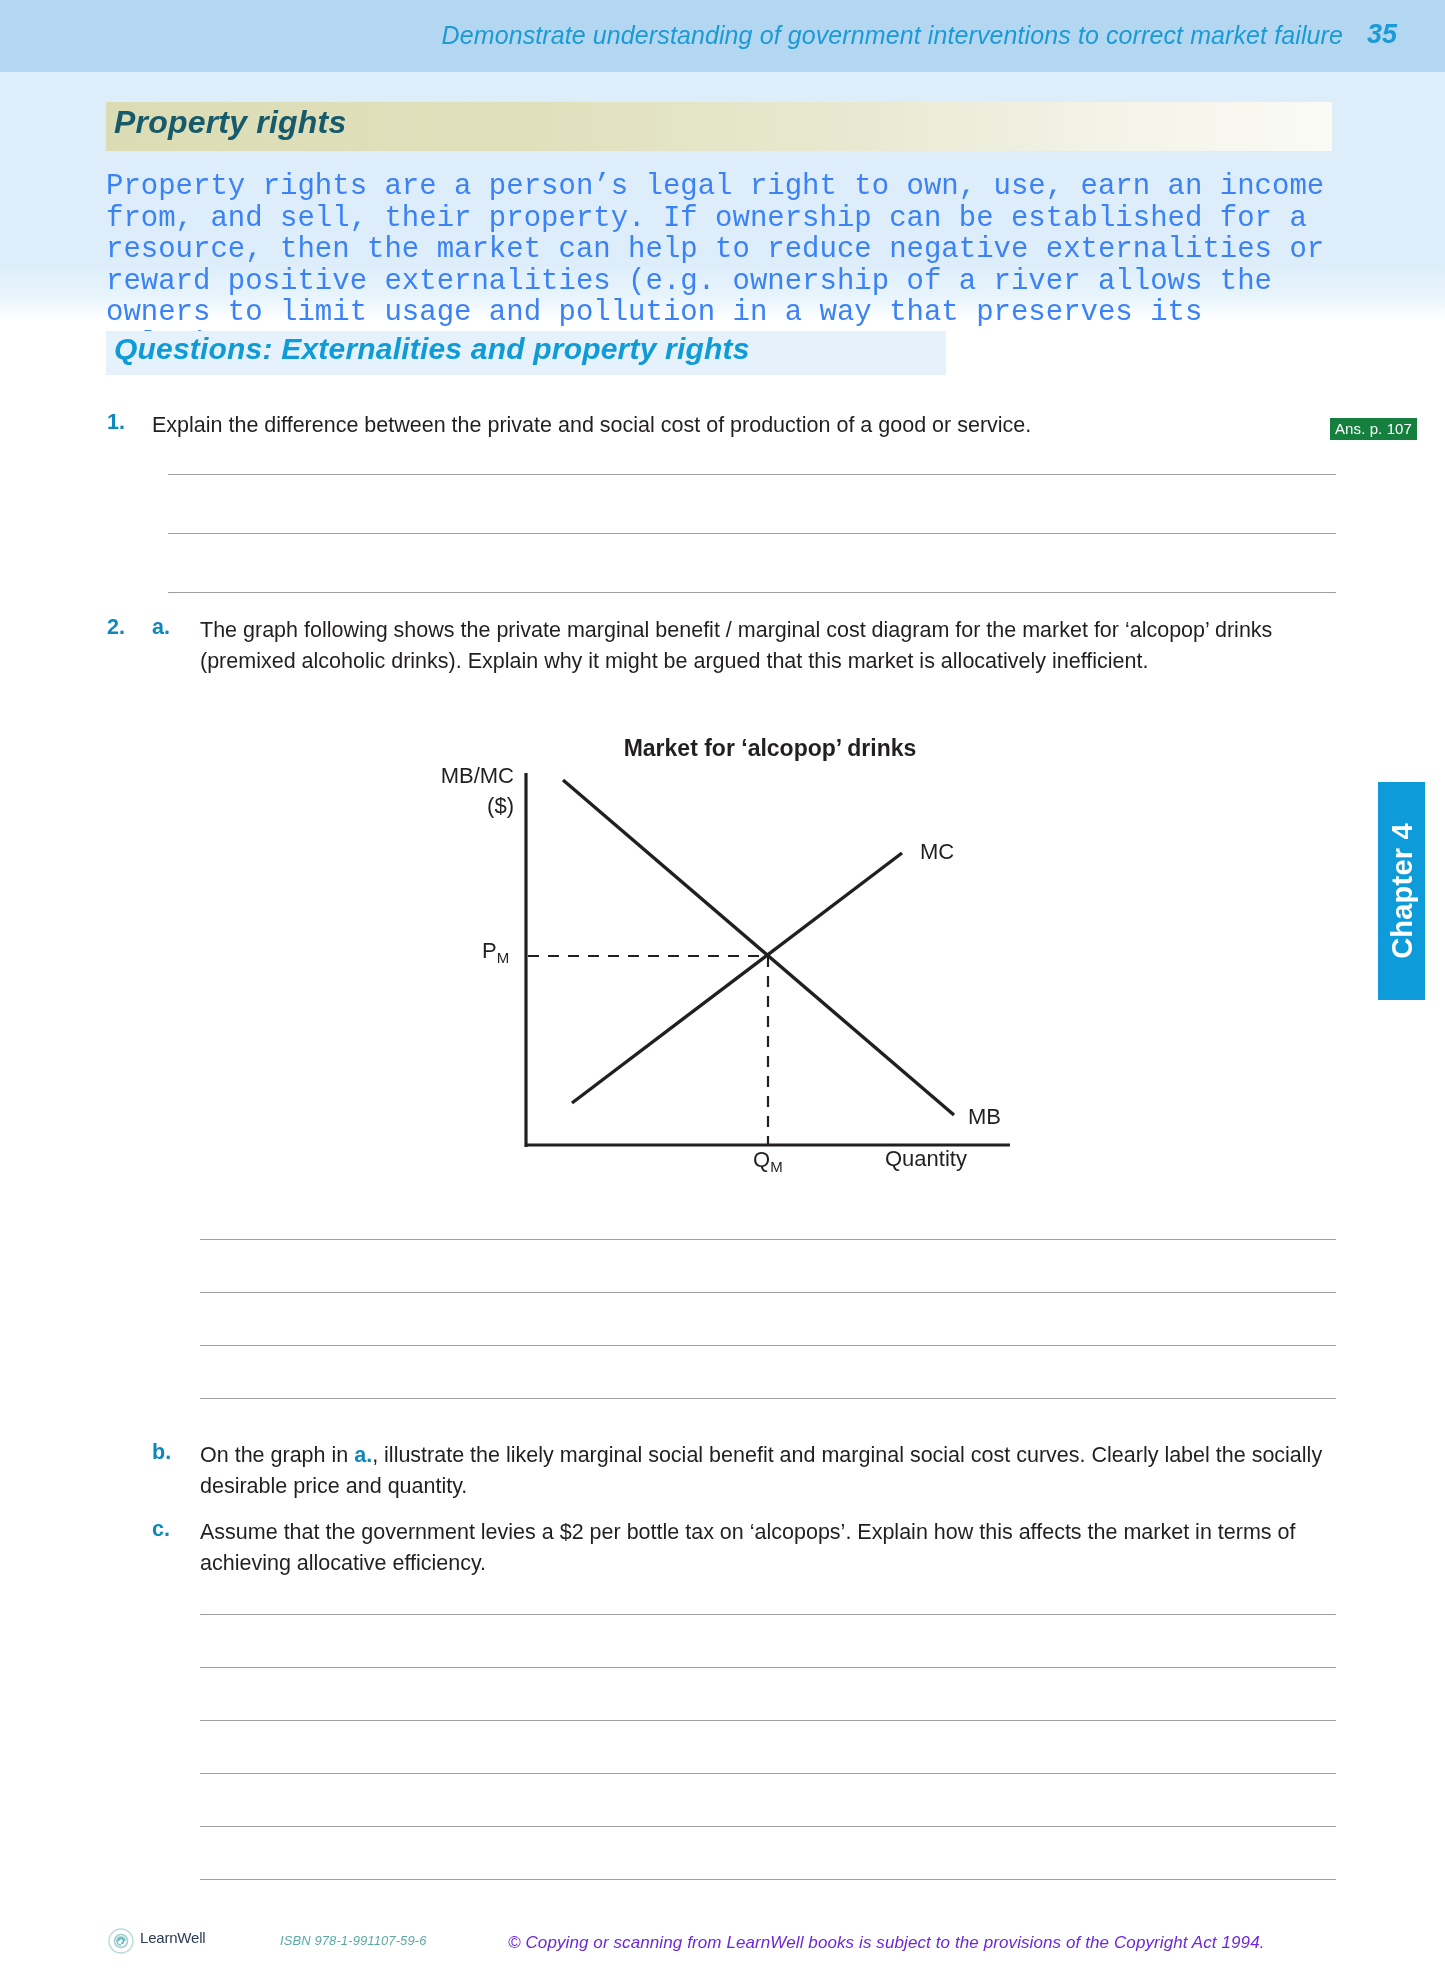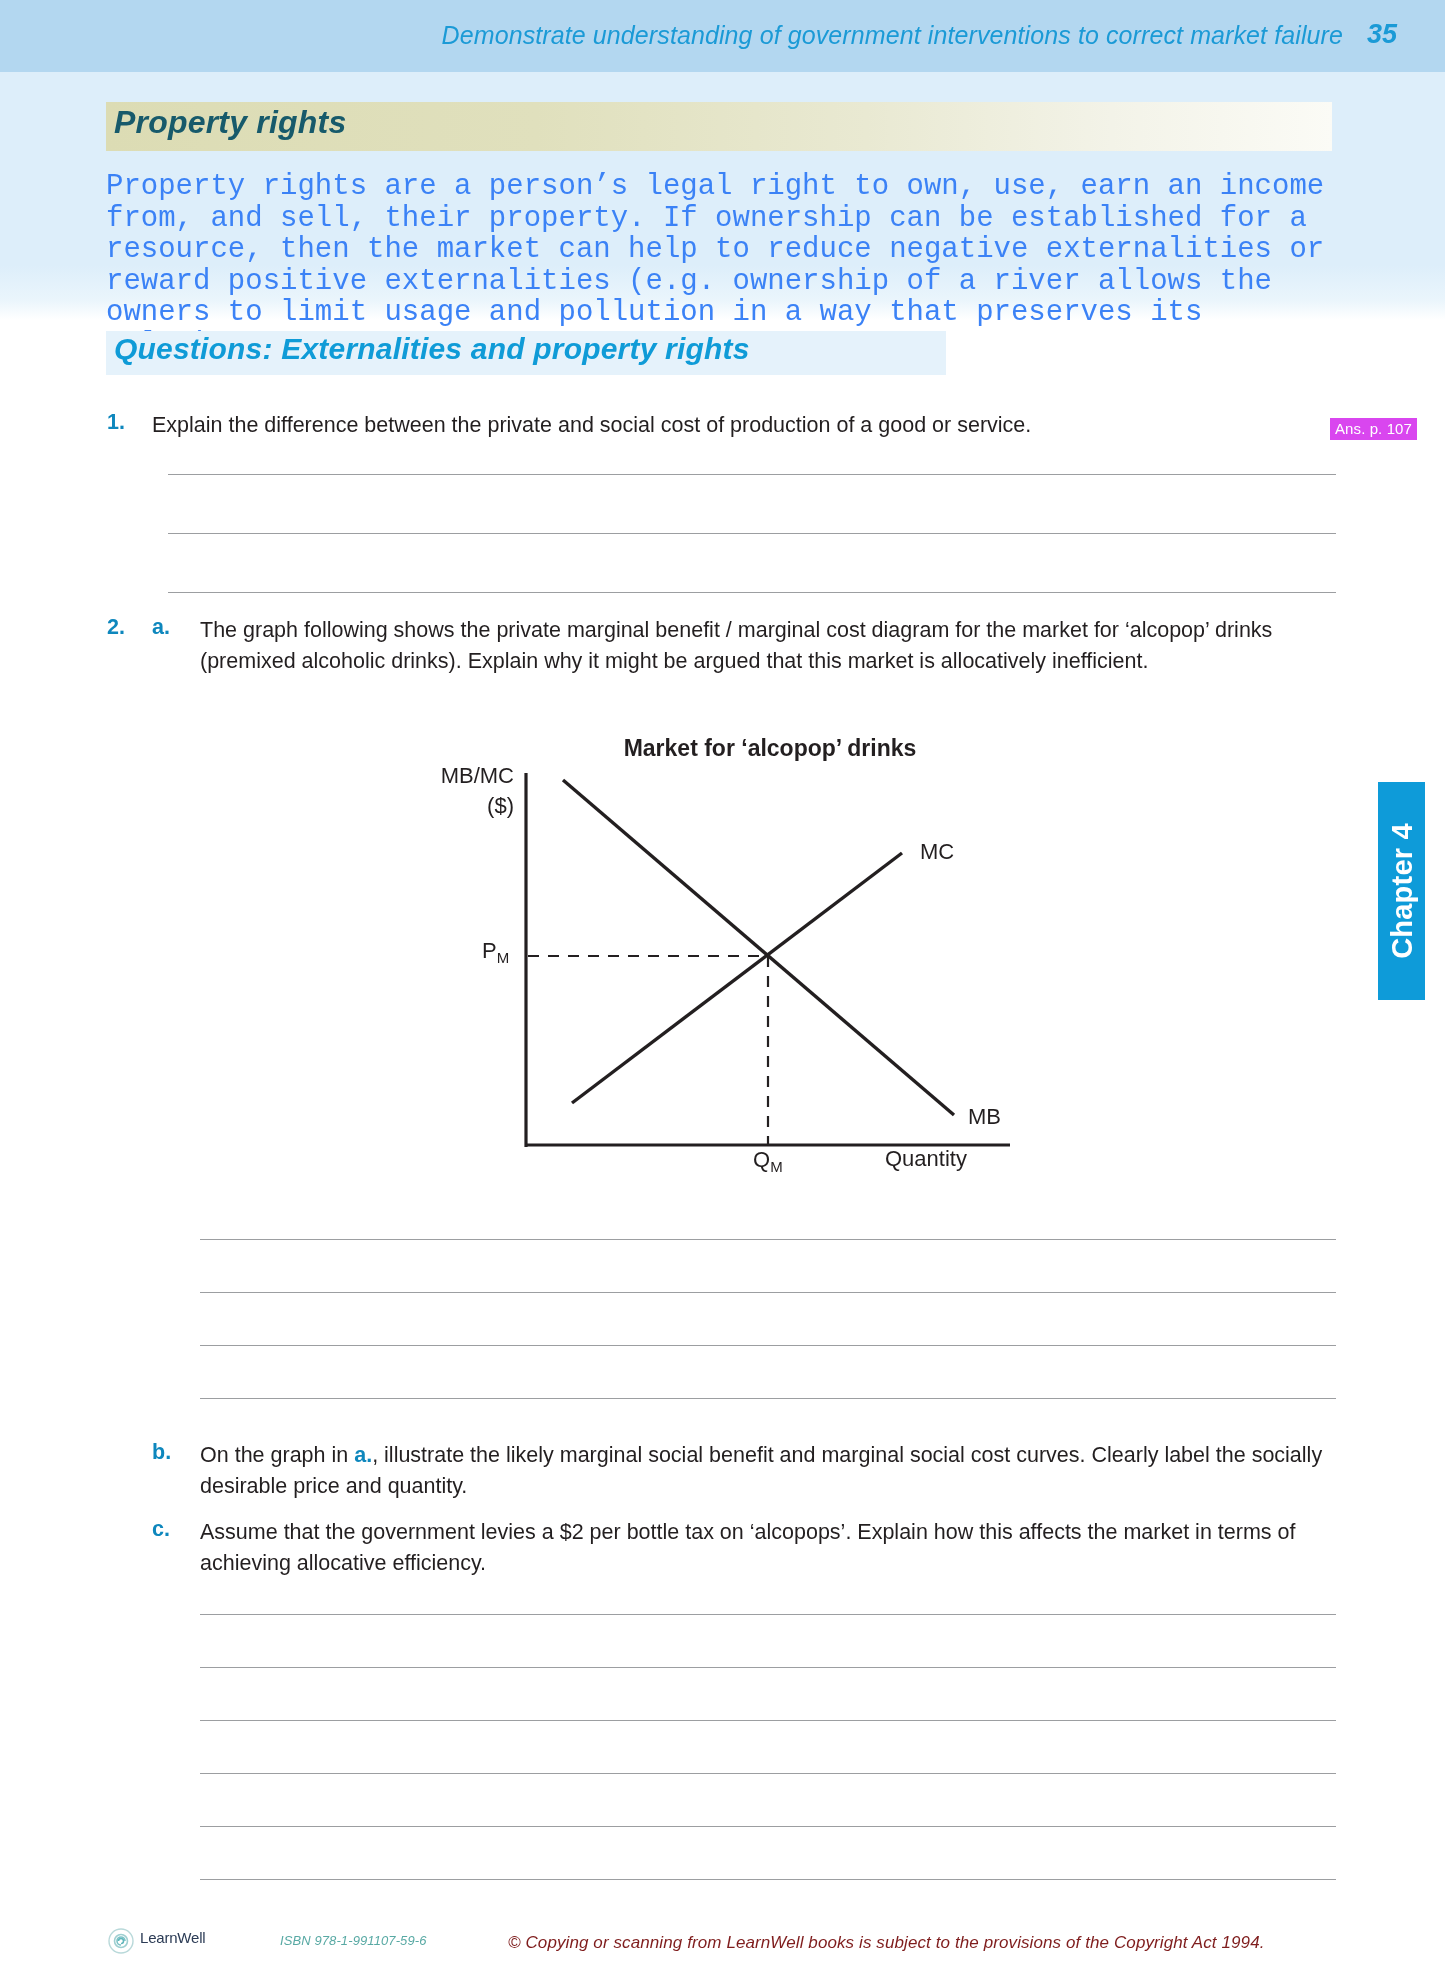--- a/index.html
+++ b/index.html
@@ -135,7 +135,7 @@
     position: absolute;
     left: 1330px;
     top: 418px;
-    background: #d946ef;
+    background: #15803d;
     color: #ffffff;
     font-size: 15px;
     padding: 2px 5px 3px 5px;

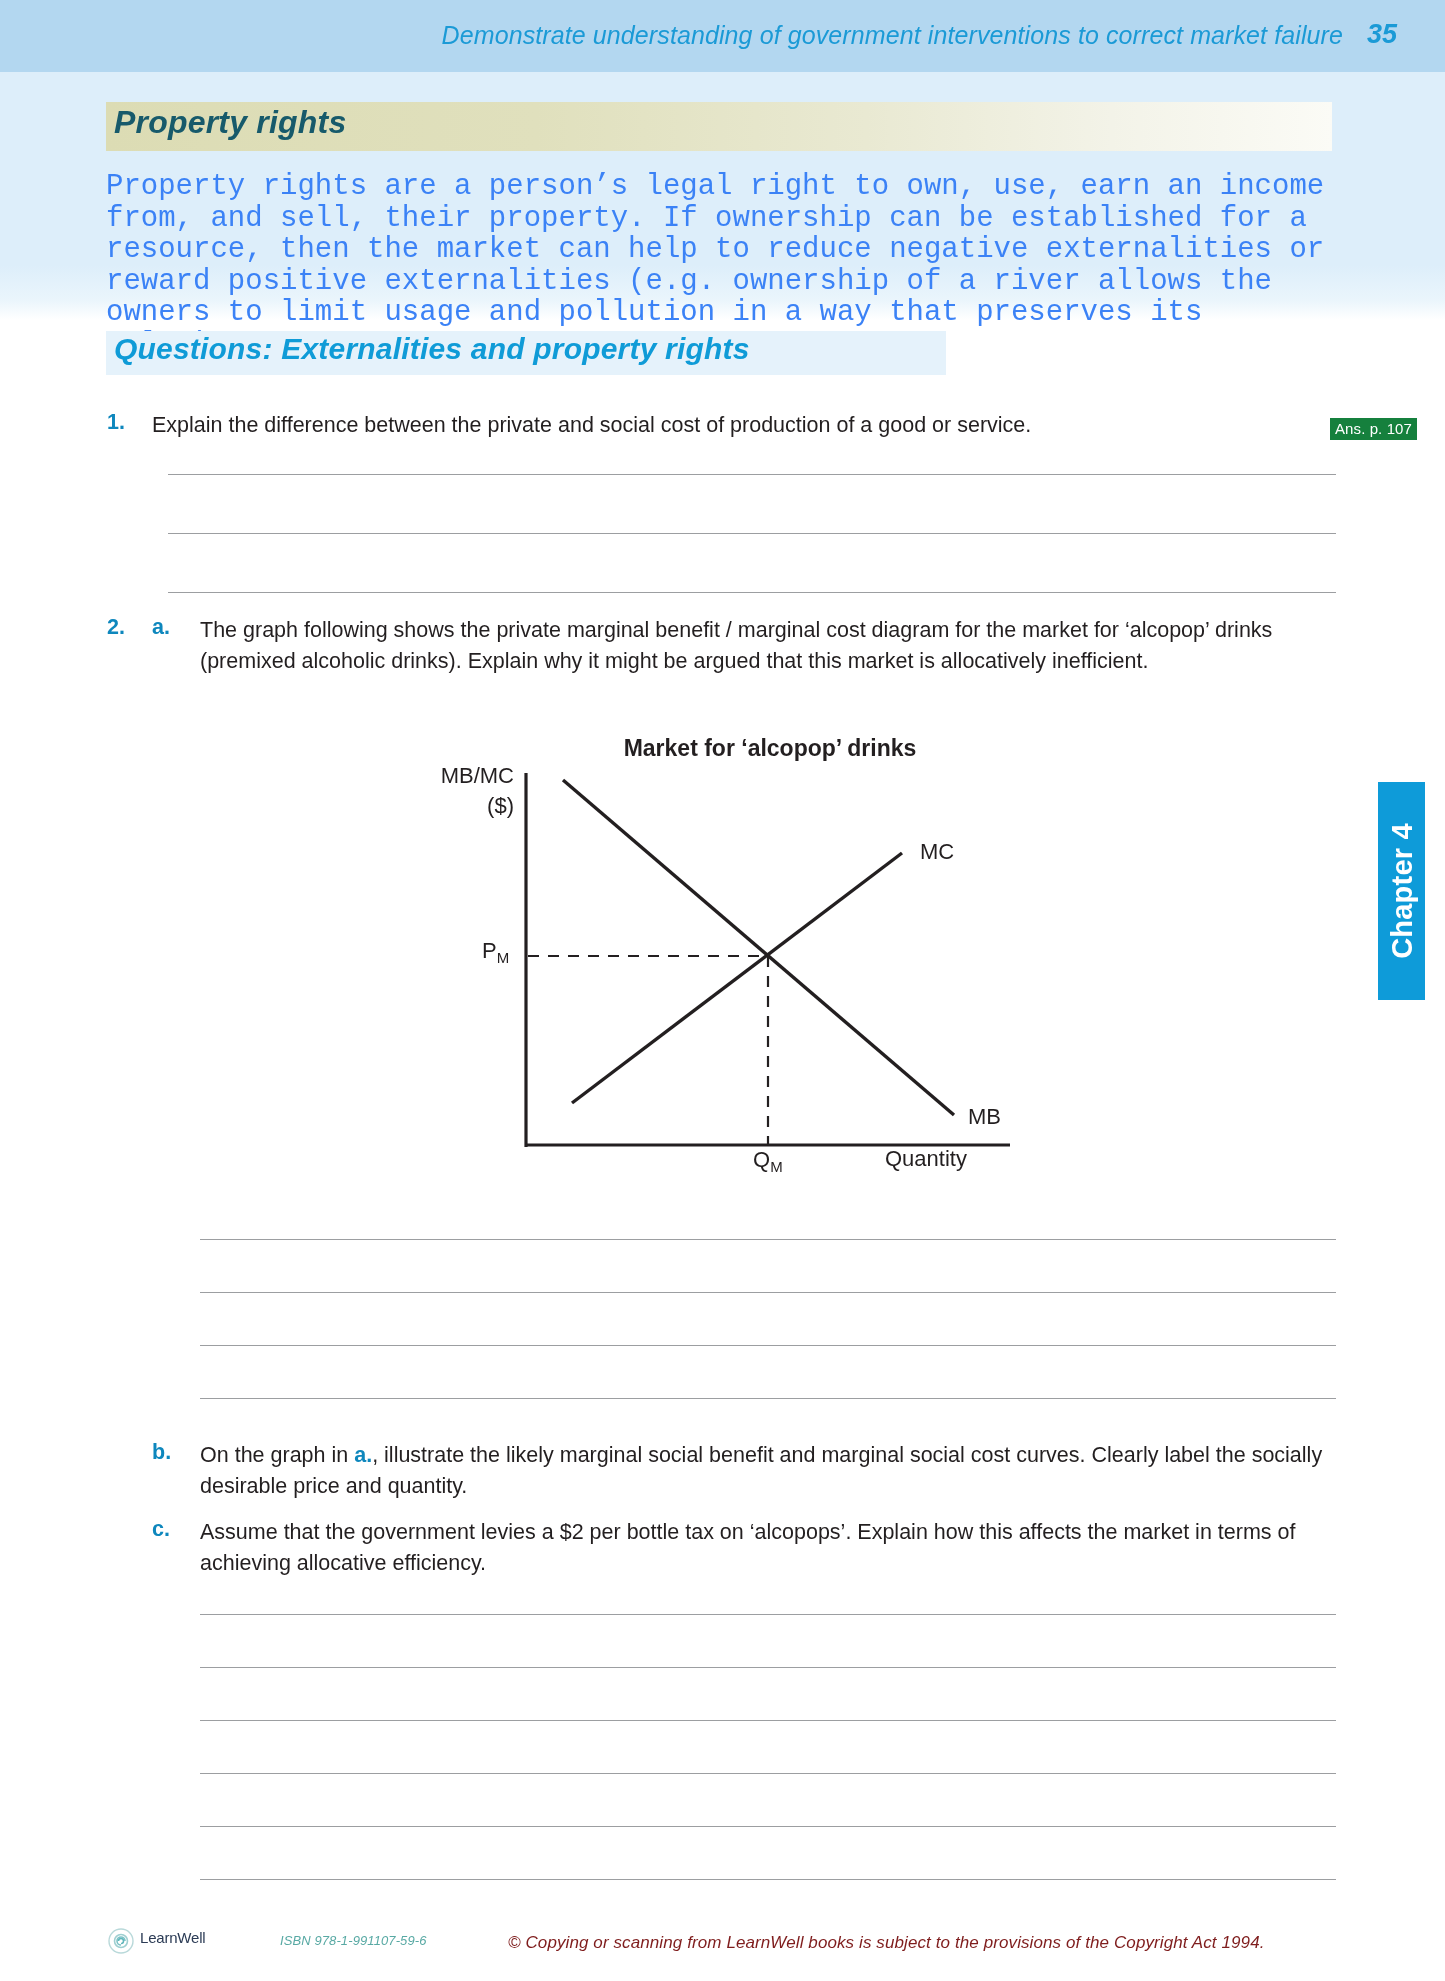--- a/index.html
+++ b/index.html
@@ -231,7 +231,7 @@
     top: 1933px;
     font-size: 17px;
     font-style: italic;
-    color: #7f1d1d;
+    color: #6d28d9;
     letter-spacing: 0.1px;
   }
 </style>

